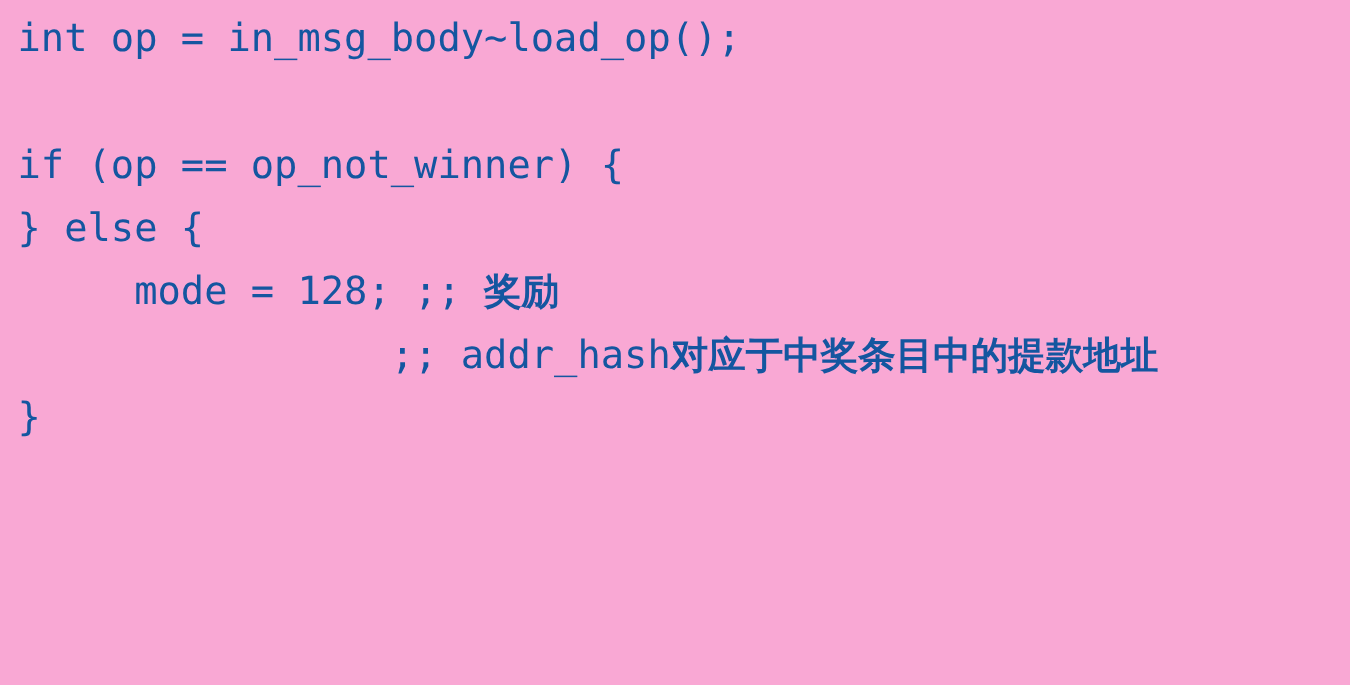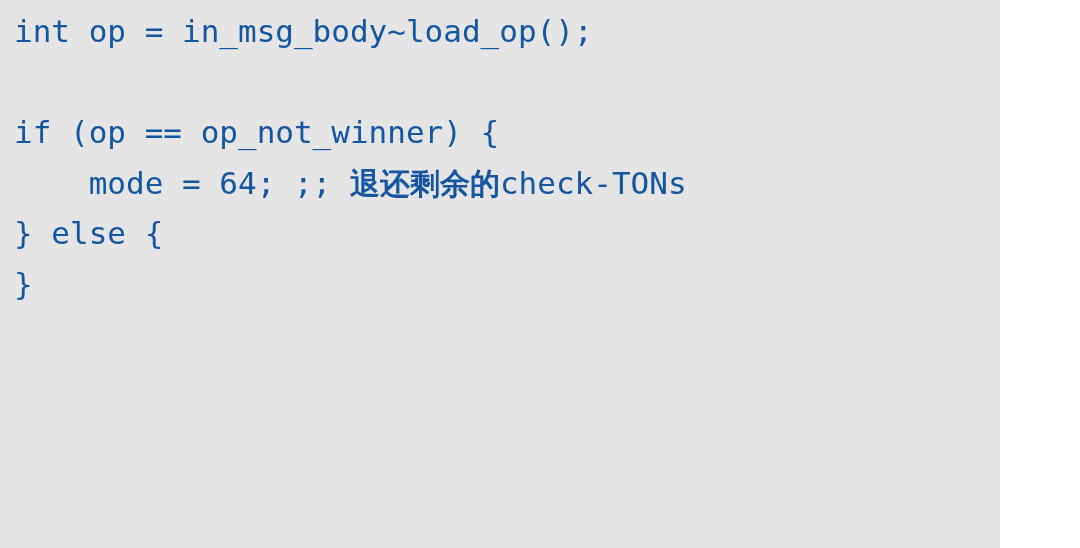--- a/index.html
+++ b/index.html
@@ -15,9 +15,9 @@
   }
   #screen {
     position: relative;
-    width: 1000px;
+    width: 1080px;
     height: 548px;
-    background: #e5e5e5;
+    background: #f9a8d4;
   }
   #code-block {
     position: absolute;

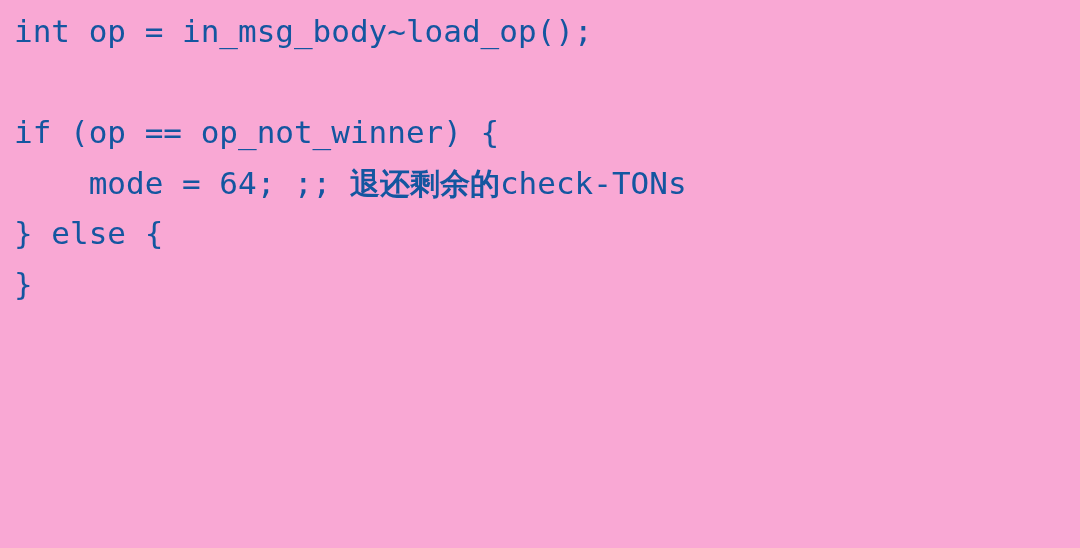--- a/index.html
+++ b/index.html
@@ -56,7 +56,6 @@
   <pre id="code-block" style="color: rgb(20, 86, 160);"><span class="code-line">int op = in_msg_body~load_op();
 </span><span class="code-line blank">
 </span><span class="code-line">if (op == op_not_winner) {
-</span><span class="code-line">    mode = 64; ;; <span class="cjk">退还剩余的</span>check-TONs
 </span><span class="code-line">} else {
 </span><span class="code-line">}
 </span></pre>

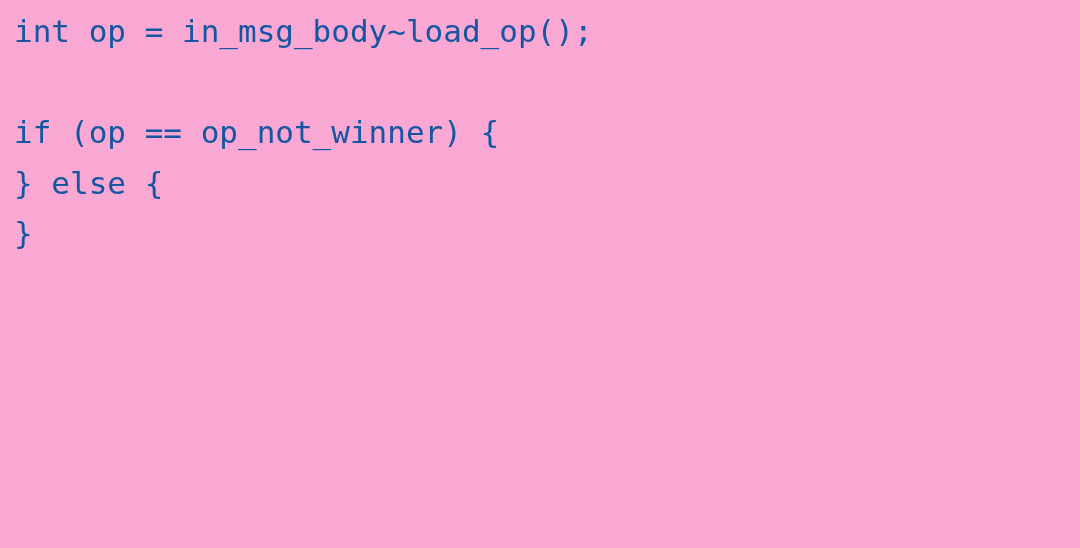--- a/index.html
+++ b/index.html
@@ -57,6 +57,7 @@
 </span><span class="code-line blank">
 </span><span class="code-line">if (op == op_not_winner) {
 </span><span class="code-line">} else {
+</span><span class="code-line">     mode = 128; ;; <span class="cjk">奖励</span>
 </span><span class="code-line">}
 </span></pre>
 </div>

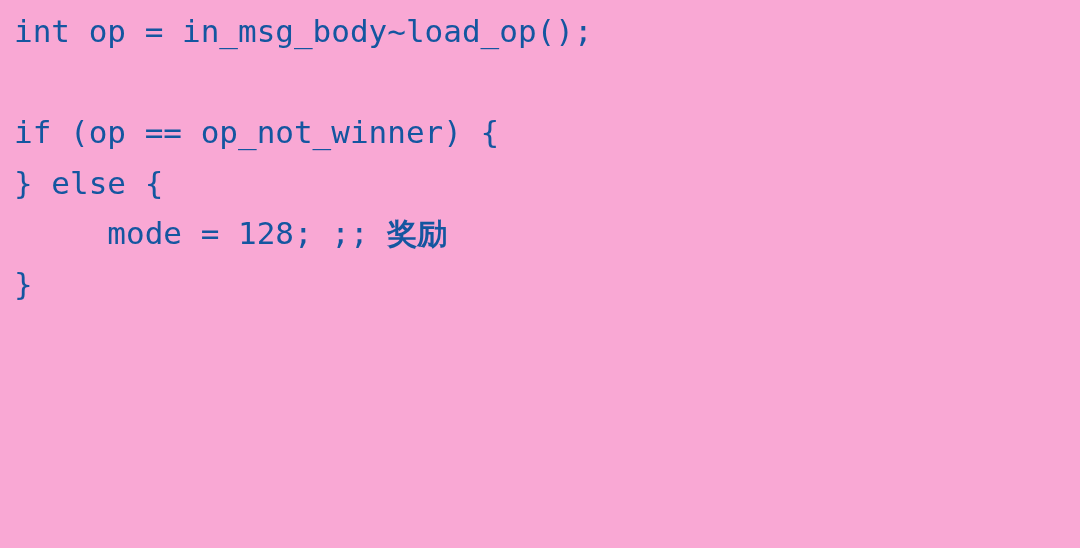--- a/index.html
+++ b/index.html
@@ -58,6 +58,7 @@
 </span><span class="code-line">if (op == op_not_winner) {
 </span><span class="code-line">} else {
 </span><span class="code-line">     mode = 128; ;; <span class="cjk">奖励</span>
+</span><span class="code-line">                ;; addr_hash<span class="cjk">对应于中奖条目中的提款地址</span>
 </span><span class="code-line">}
 </span></pre>
 </div>

